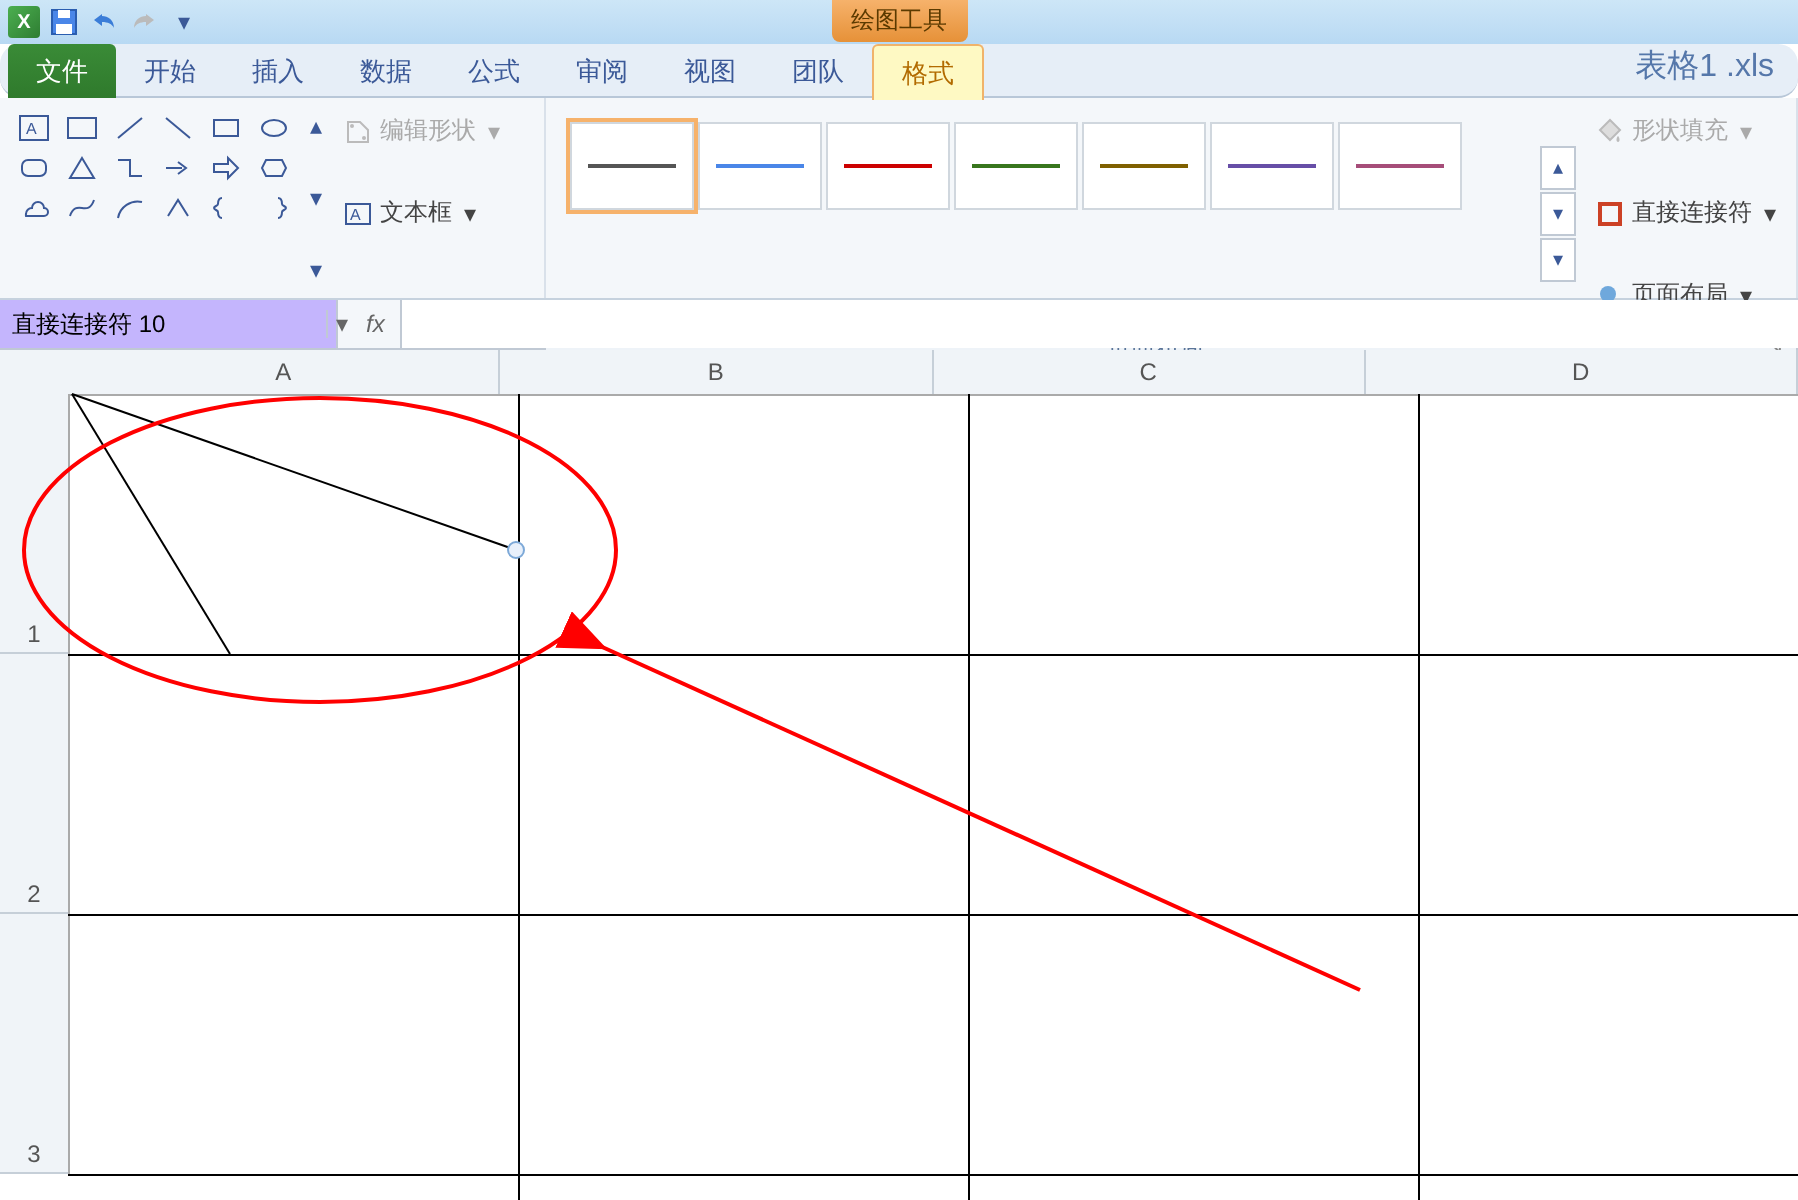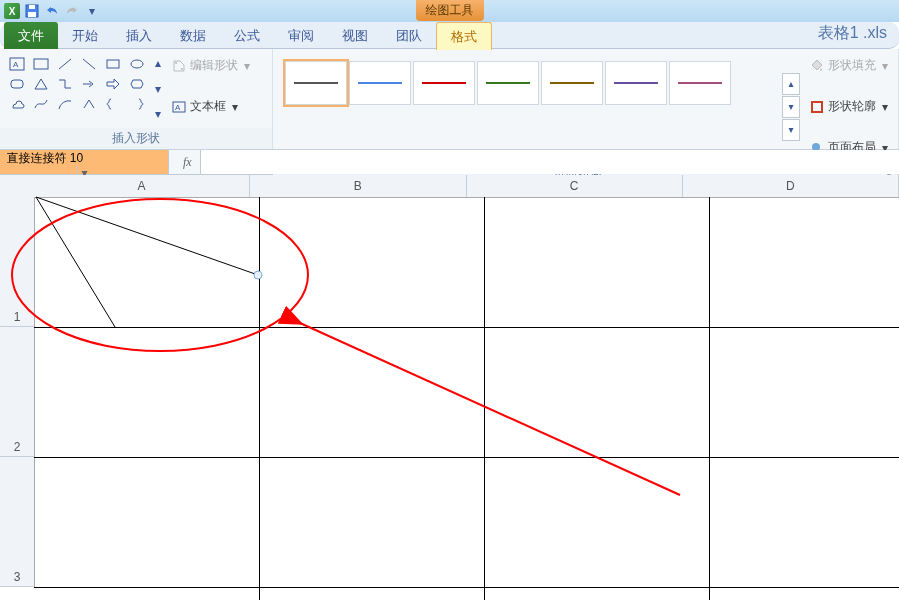--- a/index.html
+++ b/index.html
@@ -259,7 +259,7 @@
           <svg width="14" height="14">
               <rect x="2" y="2" width="10" height="10" fill="none" stroke="#cc4125" stroke-width="2"></rect>
             </svg>
-          <span>形状轮廓</span>
+          <span>直接连接符</span>
           <span style="margin-left:2px;">▾</span>
         </div>
         <div class="mini-btn">

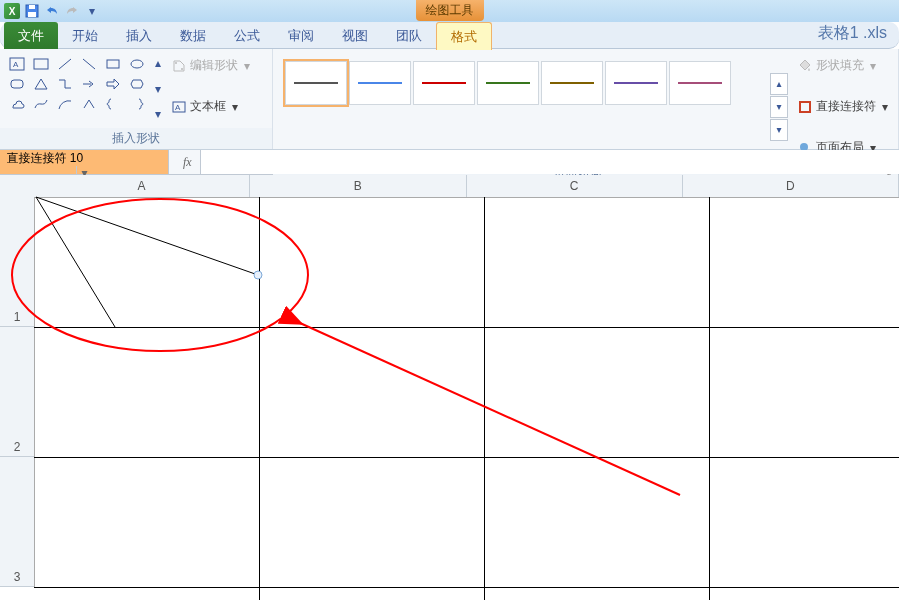--- a/index.html
+++ b/index.html
@@ -213,7 +213,6 @@
         </div>
       </div>
     </div>
-    <div class="label">插入形状</div>
   </div>
 
   <div class="group" style="flex:1;">

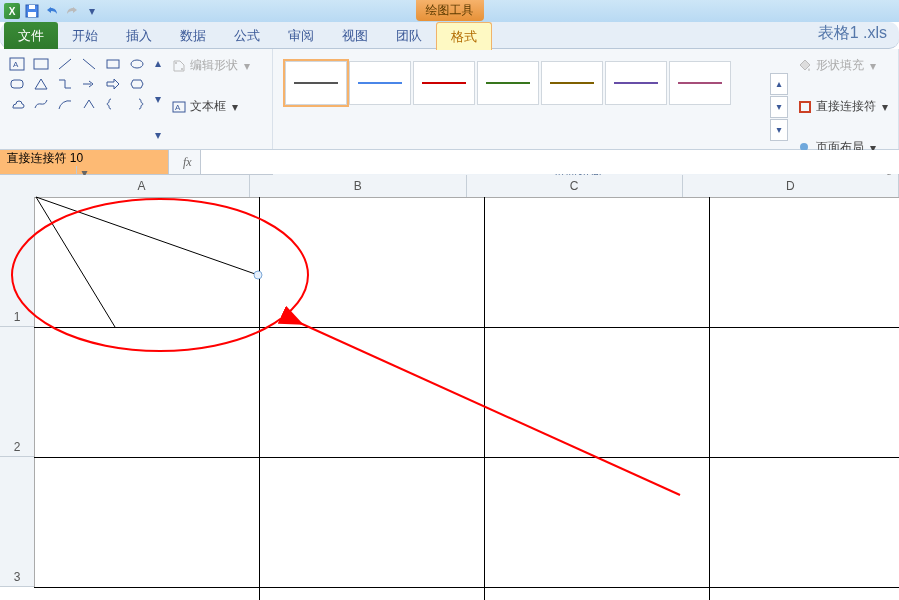--- a/index.html
+++ b/index.html
@@ -31,7 +31,7 @@
   .gallery-more{width:18px;display:flex;flex-direction:column;justify-content:center;gap:1px;align-self:stretch;padding:4px 0;}
   .gallery-more div{width:16px;height:20px;border:1px solid #c0c9d4;background:#fff;display:flex;align-items:center;justify-content:center;color:#3b5998;cursor:pointer;font-size:10px;}
   .formula-bar{height:24px;display:flex;align-items:stretch;border-bottom:1px solid #c0c9d4;background:#f4f7fa;}
-  .namebox{width:160px;border-right:1px solid #c0c9d4;display:flex;align-items:center;padding:0 4px;background:#fdba74;flex-direction:column;}
+  .namebox{width:160px;border-right:1px solid #c0c9d4;display:flex;align-items:center;padding:0 4px;background:#c4b5fd;}
   .namebox input{border:none;flex:1;font-size:12px;outline:none;background:transparent;}
   .namebox .dd{border-left:1px solid #c0c9d4;padding:0 4px;color:#666;}
   .fx-btns{display:flex;align-items:center;gap:6px;padding:0 8px;font-family:Liberation Serif, serif;}

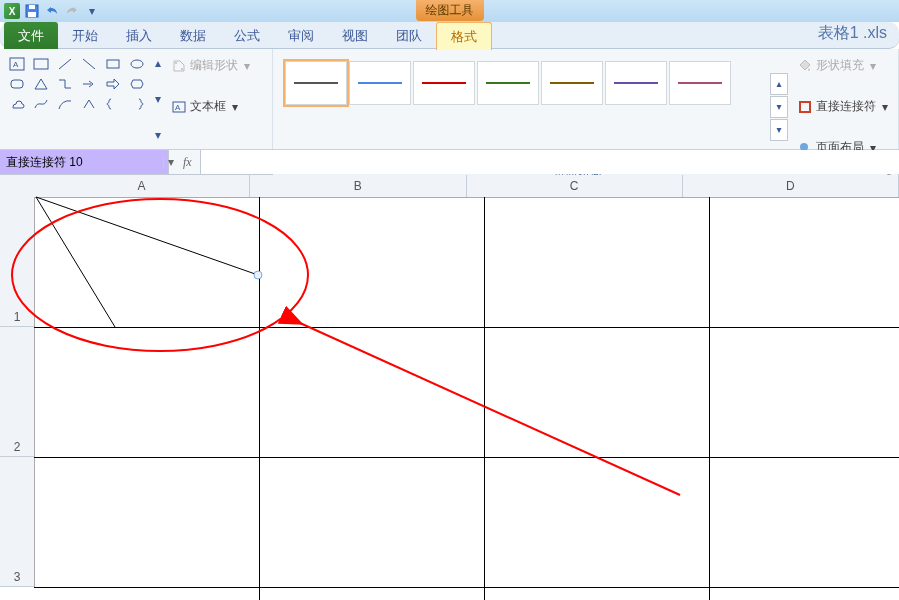--- a/index.html
+++ b/index.html
@@ -34,7 +34,7 @@
   .namebox{width:160px;border-right:1px solid #c0c9d4;display:flex;align-items:center;padding:0 4px;background:#c4b5fd;}
   .namebox input{border:none;flex:1;font-size:12px;outline:none;background:transparent;}
   .namebox .dd{border-left:1px solid #c0c9d4;padding:0 4px;color:#666;}
-  .fx-btns{display:flex;align-items:center;gap:6px;padding:0 8px;font-family:Liberation Serif, serif;}
+  .fx-btns{display:flex;align-items:center;gap:6px;padding:0 8px;}
   .fx{font-style:italic;color:#666;}
   .fb-input{flex:1;background:#fff;border-left:1px solid #c0c9d4;}
   .grid-wrap{position:relative;height:426px;overflow:hidden;}

